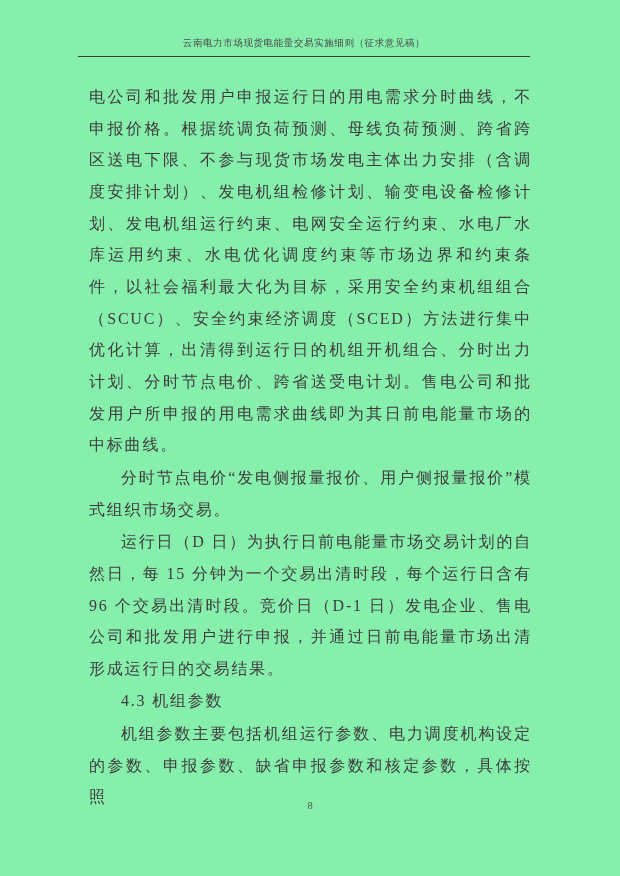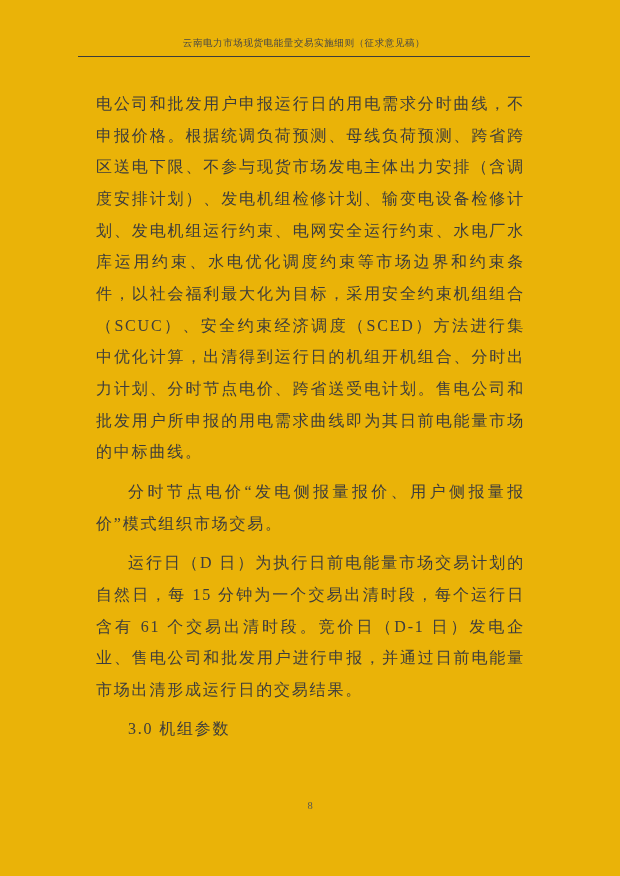--- a/index.html
+++ b/index.html
@@ -11,7 +11,7 @@
     position: relative;
     width: 620px;
     height: 876px;
-    background: #eab308;
+    background: #86efac;
     overflow: hidden;
     font-family: "Liberation Serif", "DejaVu Serif", serif;
     color: #3d3d3d;

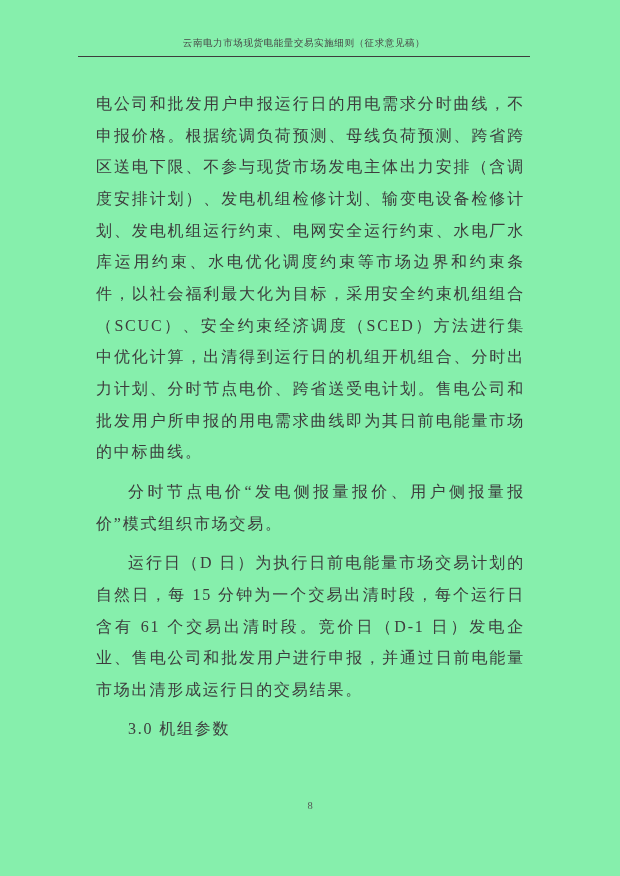--- a/index.html
+++ b/index.html
@@ -48,7 +48,7 @@
     color: #3d3d3d;
   }
   .para {
-    margin: 8px;
+    margin: 1px;
     padding: 0;
     text-indent: 2em;
     text-align-last: left;

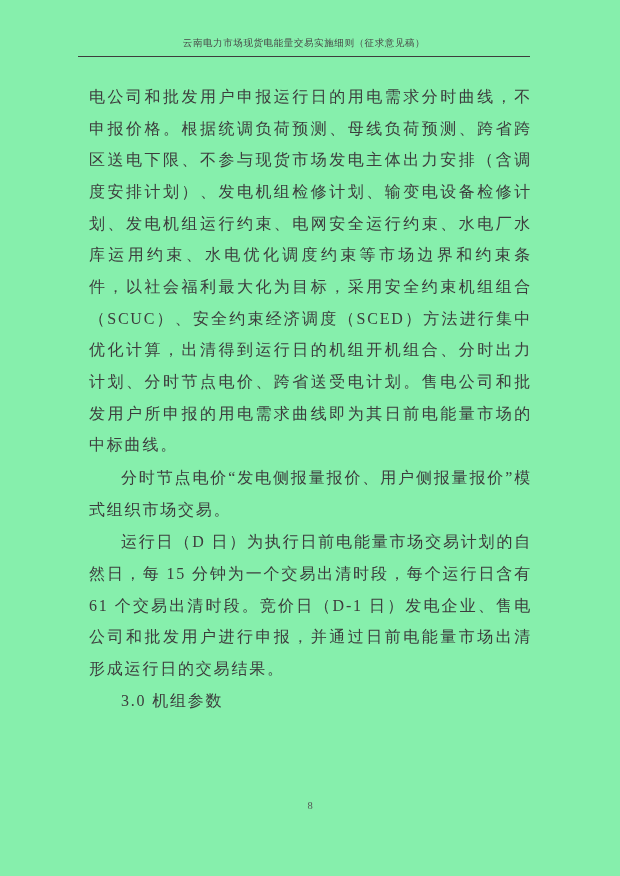--- a/index.html
+++ b/index.html
@@ -80,7 +80,7 @@
   <div class="doc-body">
     <p class="para no-indent">电公司和批发用户申报运行日的用电需求分时曲线，不申报价格。根据统调负荷预测、母线负荷预测、跨省跨区送电下限、不参与现货市场发电主体出力安排（含调度安排计划）、发电机组检修计划、输变电设备检修计划、发电机组运行约束、电网安全运行约束、水电厂水库运用约束、水电优化调度约束等市场边界和约束条件，以社会福利最大化为目标，采用安全约束机组组合（SCUC）、安全约束经济调度（SCED）方法进行集中优化计算，出清得到运行日的机组开机组合、分时出力计划、分时节点电价、跨省送受电计划。售电公司和批发用户所申报的用电需求曲线即为其日前电能量市场的中标曲线。</p>
     <p class="para">分时节点电价“发电侧报量报价、用户侧报量报价”模式组织市场交易。</p>
-    <p class="para">运行日（D 日）为执行日前电能量市场交易计划的自然日，每 15 分钟为一个交易出清时段，每个运行日含有 61 个交易出清时段。竞价日（D-1 日）发电企业、售电公司和批发用户进行申报，并通过日前电能量市场出清形成运行日的交易结果。</p>
+    <p class="para">运行日（D 日）为执行日前电能量市场交易计划的自然日，每 15 分钟为一个交易出清时段，每个运行日含有 96 个交易出清时段。竞价日（D-1 日）发电企业、售电公司和批发用户进行申报，并通过日前电能量市场出清形成运行日的交易结果。</p>
     <p class="para">3.0 机组参数</p>
   </div>
 

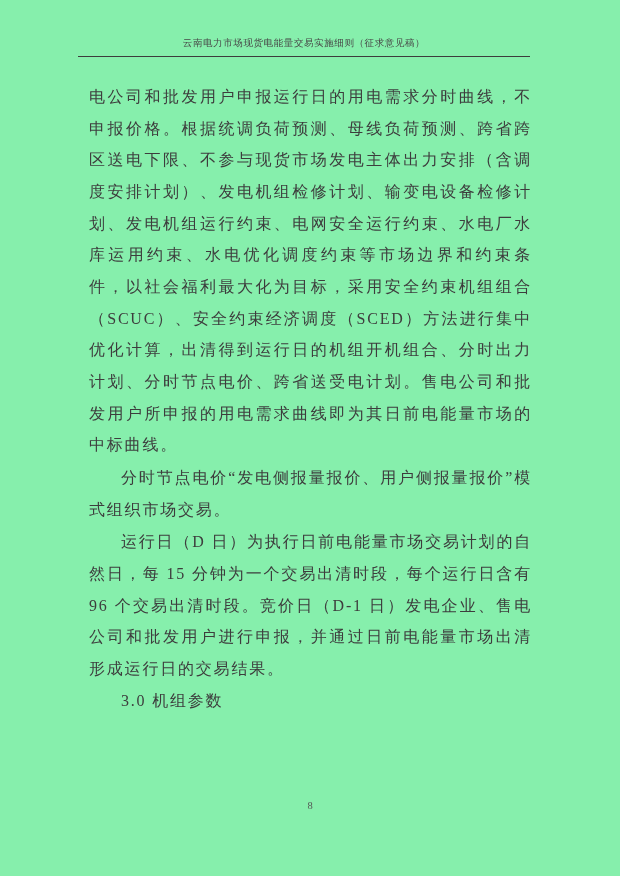--- a/index.html
+++ b/index.html
@@ -81,7 +81,7 @@
     <p class="para no-indent">电公司和批发用户申报运行日的用电需求分时曲线，不申报价格。根据统调负荷预测、母线负荷预测、跨省跨区送电下限、不参与现货市场发电主体出力安排（含调度安排计划）、发电机组检修计划、输变电设备检修计划、发电机组运行约束、电网安全运行约束、水电厂水库运用约束、水电优化调度约束等市场边界和约束条件，以社会福利最大化为目标，采用安全约束机组组合（SCUC）、安全约束经济调度（SCED）方法进行集中优化计算，出清得到运行日的机组开机组合、分时出力计划、分时节点电价、跨省送受电计划。售电公司和批发用户所申报的用电需求曲线即为其日前电能量市场的中标曲线。</p>
     <p class="para">分时节点电价“发电侧报量报价、用户侧报量报价”模式组织市场交易。</p>
     <p class="para">运行日（D 日）为执行日前电能量市场交易计划的自然日，每 15 分钟为一个交易出清时段，每个运行日含有 96 个交易出清时段。竞价日（D-1 日）发电企业、售电公司和批发用户进行申报，并通过日前电能量市场出清形成运行日的交易结果。</p>
-    <p class="para">3.0 机组参数</p>
+    <p class="para">4.3 机组参数</p>
   </div>
 
   <div class="footer">

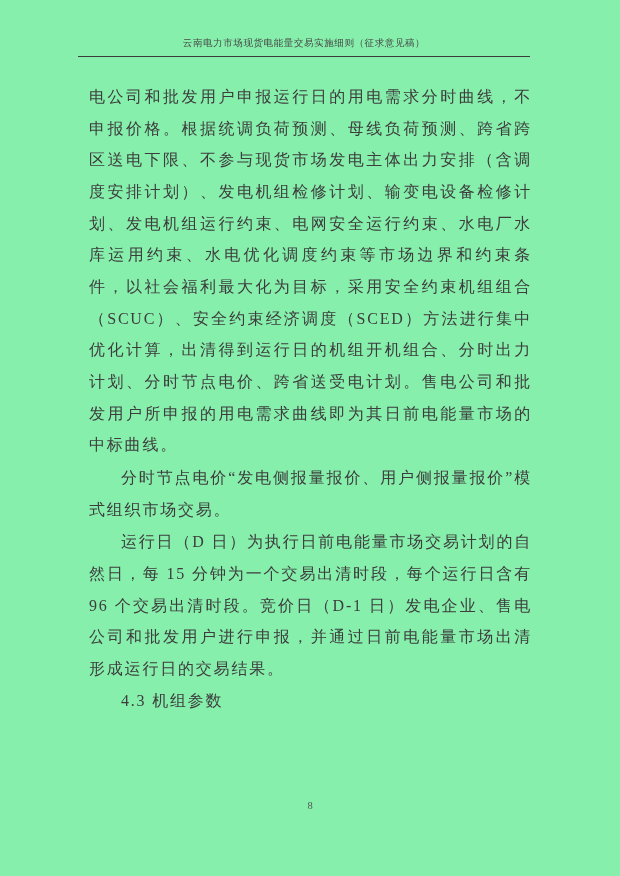--- a/index.html
+++ b/index.html
@@ -82,6 +82,7 @@
     <p class="para">分时节点电价“发电侧报量报价、用户侧报量报价”模式组织市场交易。</p>
     <p class="para">运行日（D 日）为执行日前电能量市场交易计划的自然日，每 15 分钟为一个交易出清时段，每个运行日含有 96 个交易出清时段。竞价日（D-1 日）发电企业、售电公司和批发用户进行申报，并通过日前电能量市场出清形成运行日的交易结果。</p>
     <p class="para">4.3 机组参数</p>
+    <p class="para">机组参数主要包括机组运行参数、电力调度机构设定的参数、申报参数、缺省申报参数和核定参数，具体按照</p>
   </div>
 
   <div class="footer">

